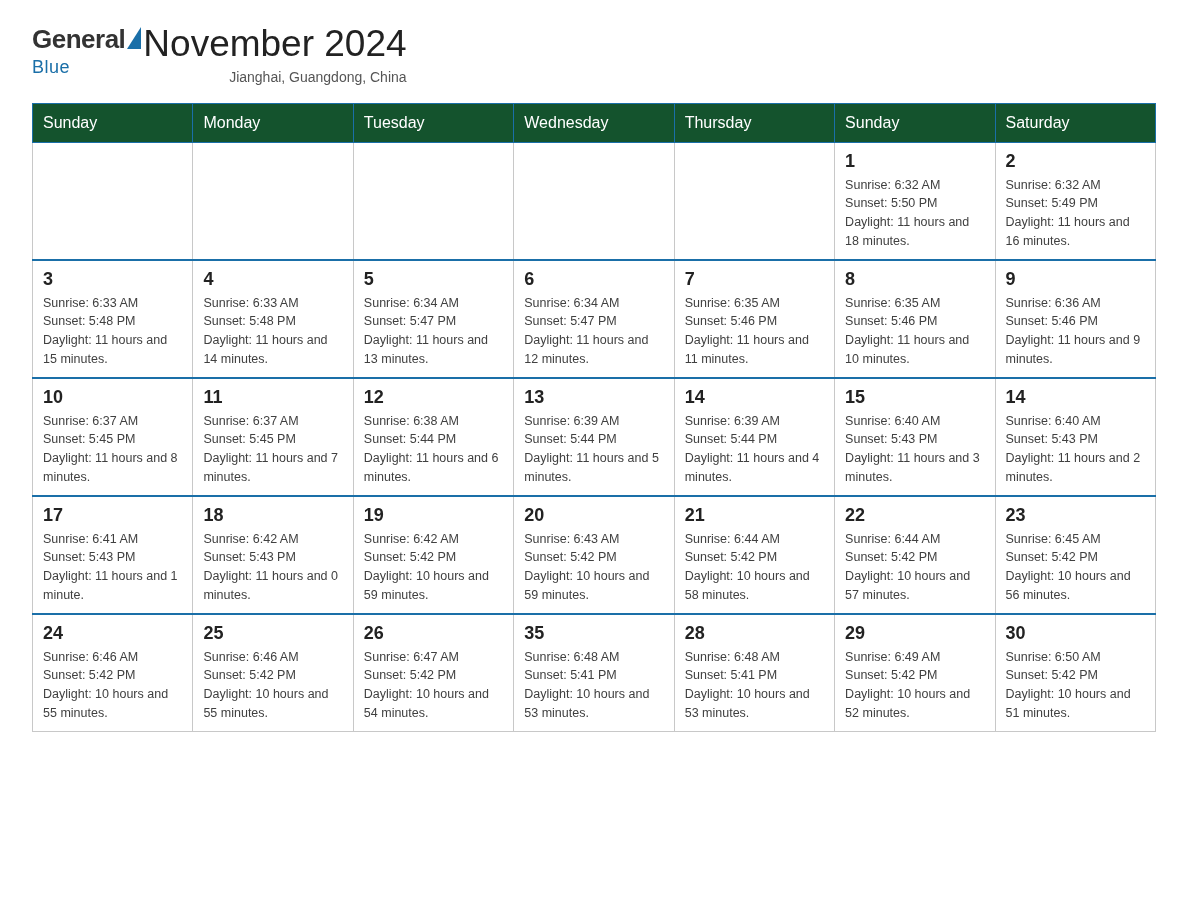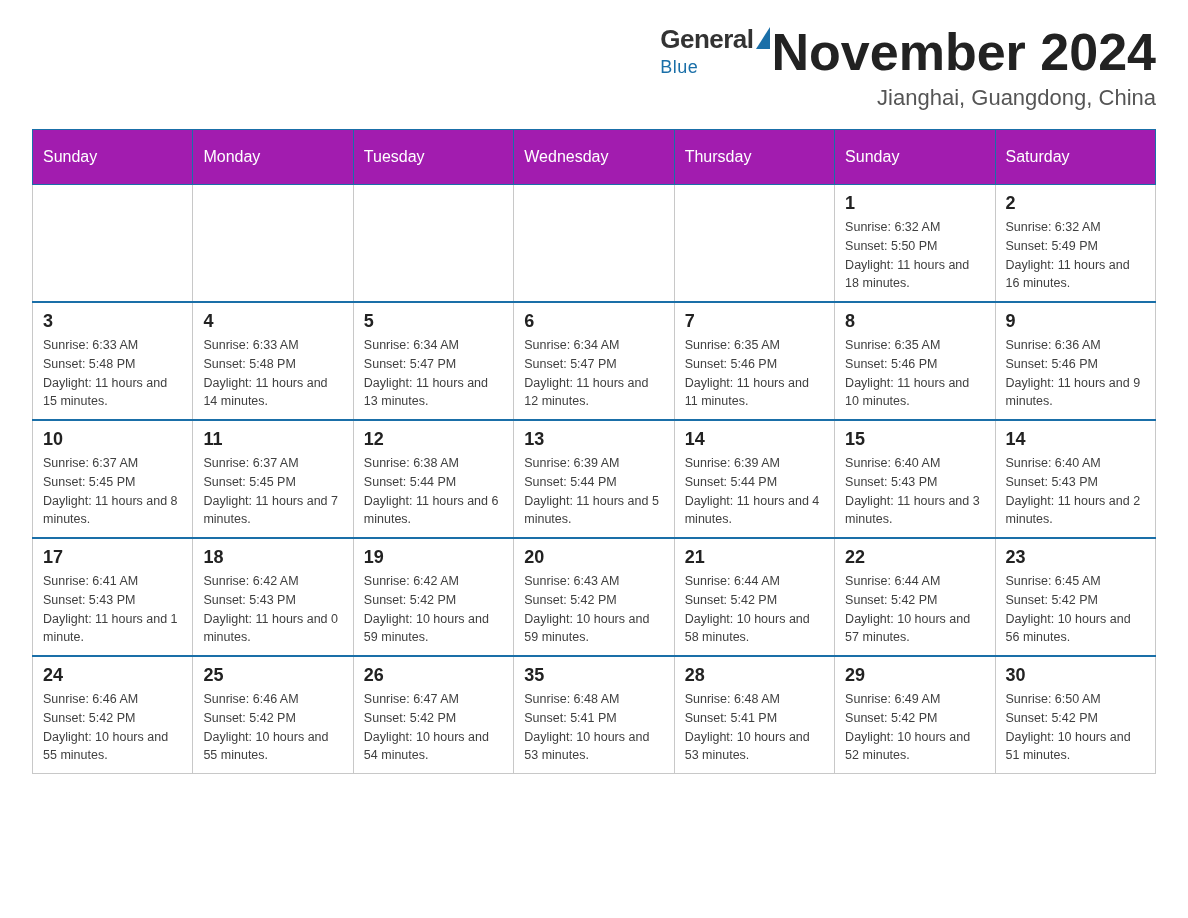--- a/index.html
+++ b/index.html
@@ -12,7 +12,7 @@
     }
     .header {
       display: flex;
-      justify-content: flex-end;
+      justify-content: flex-start;
       align-items: flex-start;
       margin-bottom: 18px;
     }

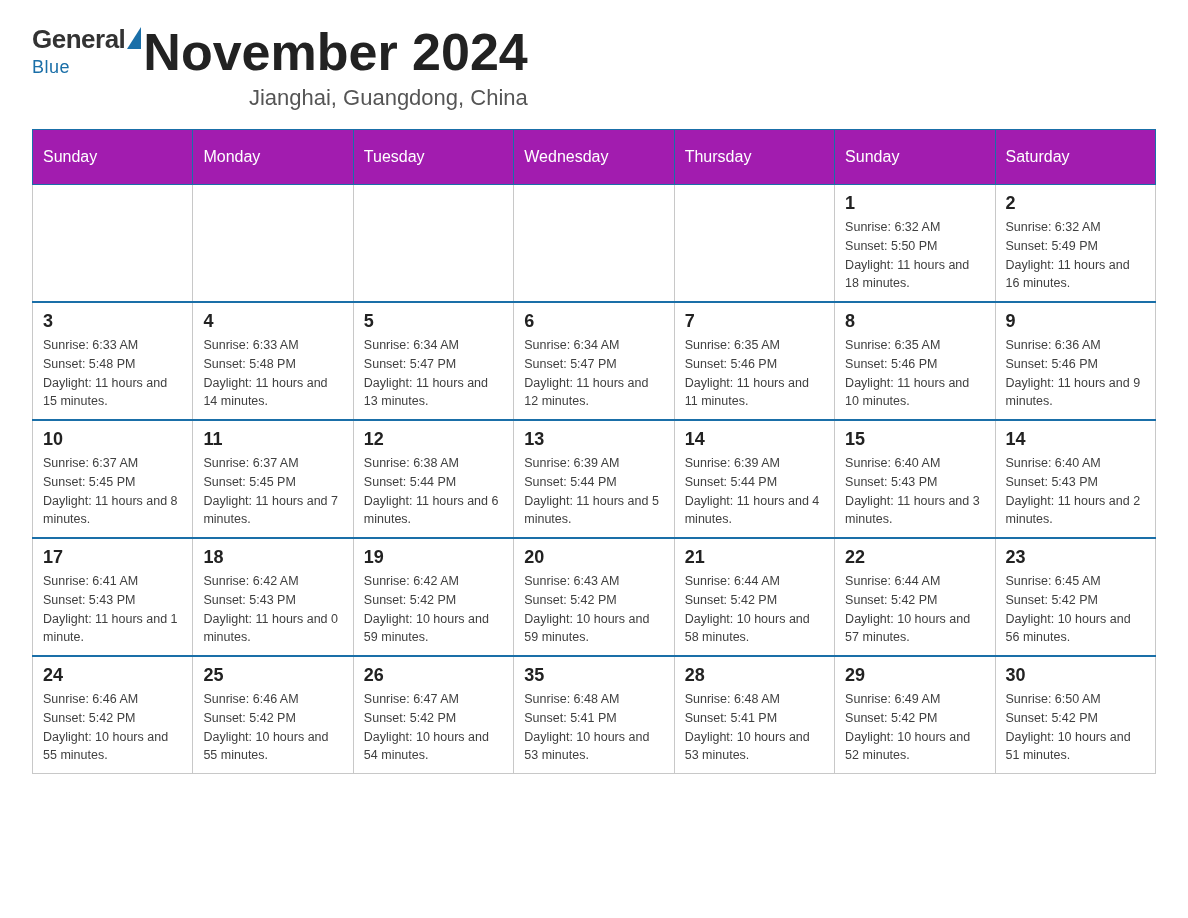--- a/index.html
+++ b/index.html
@@ -55,8 +55,8 @@
       text-align: right;
     }
     .title-month {
-      font-size: 52px;
-      font-weight: bold;
+      font-size: 37px;
+      font-weight: normal;
       color: #222;
       line-height: 1.1;
     }

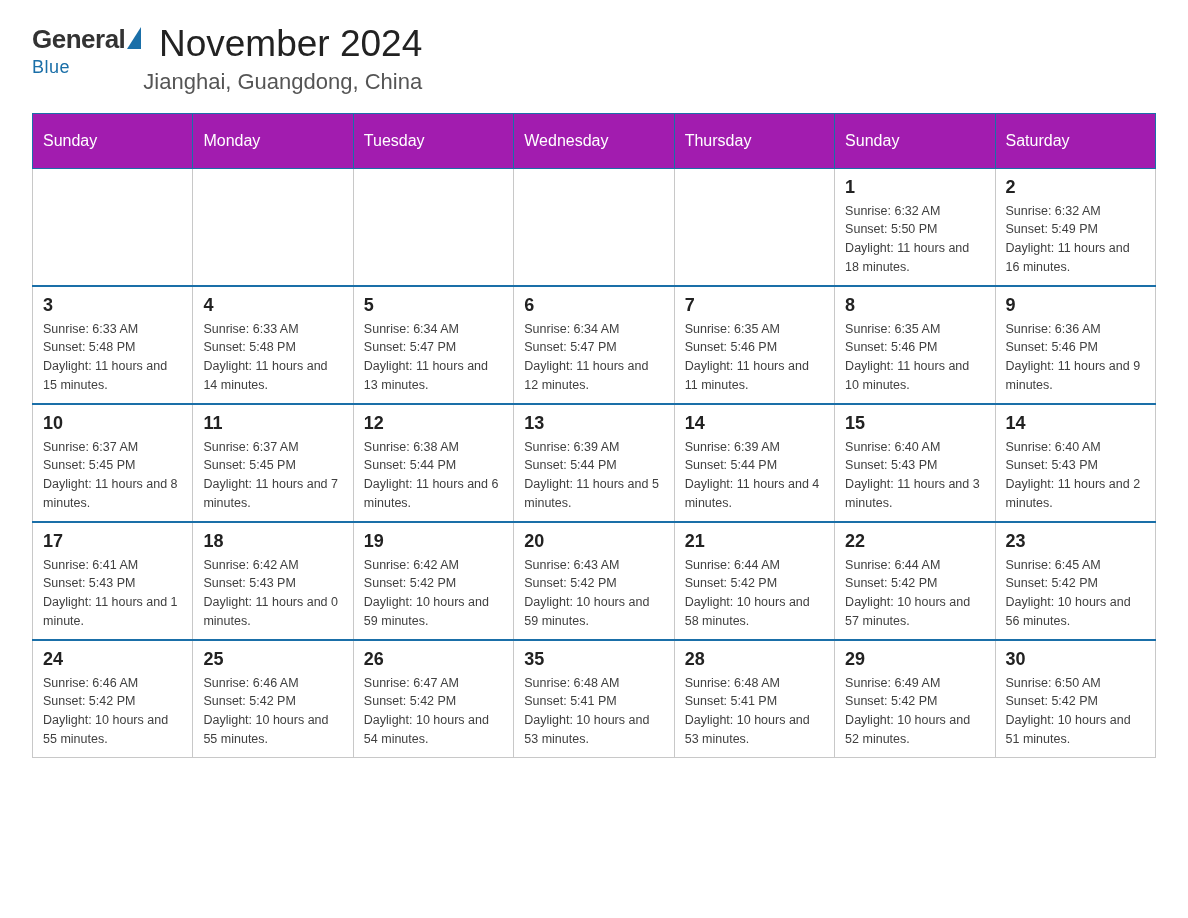--- a/index.html
+++ b/index.html
@@ -61,7 +61,7 @@
       line-height: 1.1;
     }
     .title-location {
-      font-size: 22px;
+      font-size: 14px;
       color: #555;
       margin-top: 4px;
     }

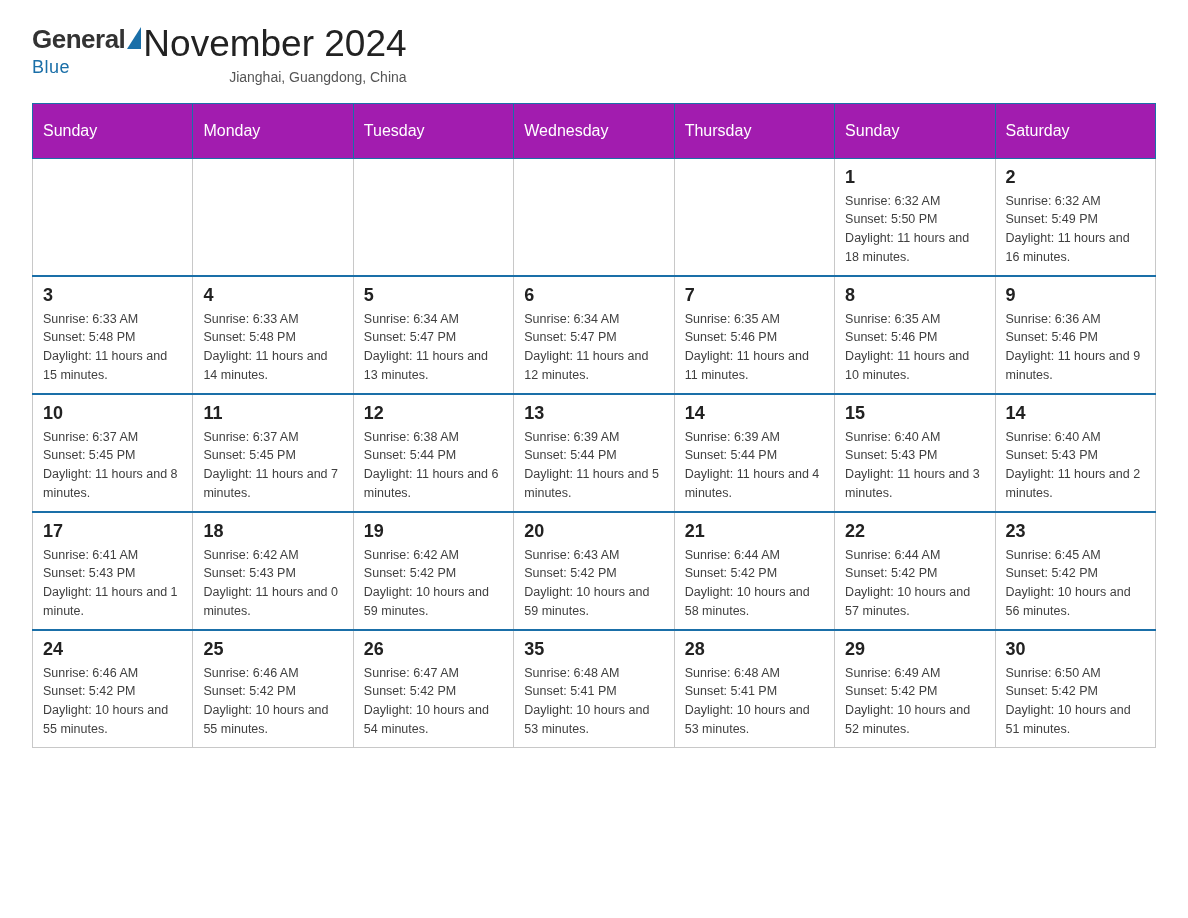--- a/index.html
+++ b/index.html
@@ -70,11 +70,11 @@
       border-collapse: collapse;
     }
     .calendar th {
-      background-color: #a21caf;
+      background-color: #14532d;
       color: #fff;
       font-size: 16px;
       font-weight: normal;
-      padding: 18px 10px;
+      padding: 10px 10px;
       text-align: left;
       border: 1px solid #1a6fa8;
     }

